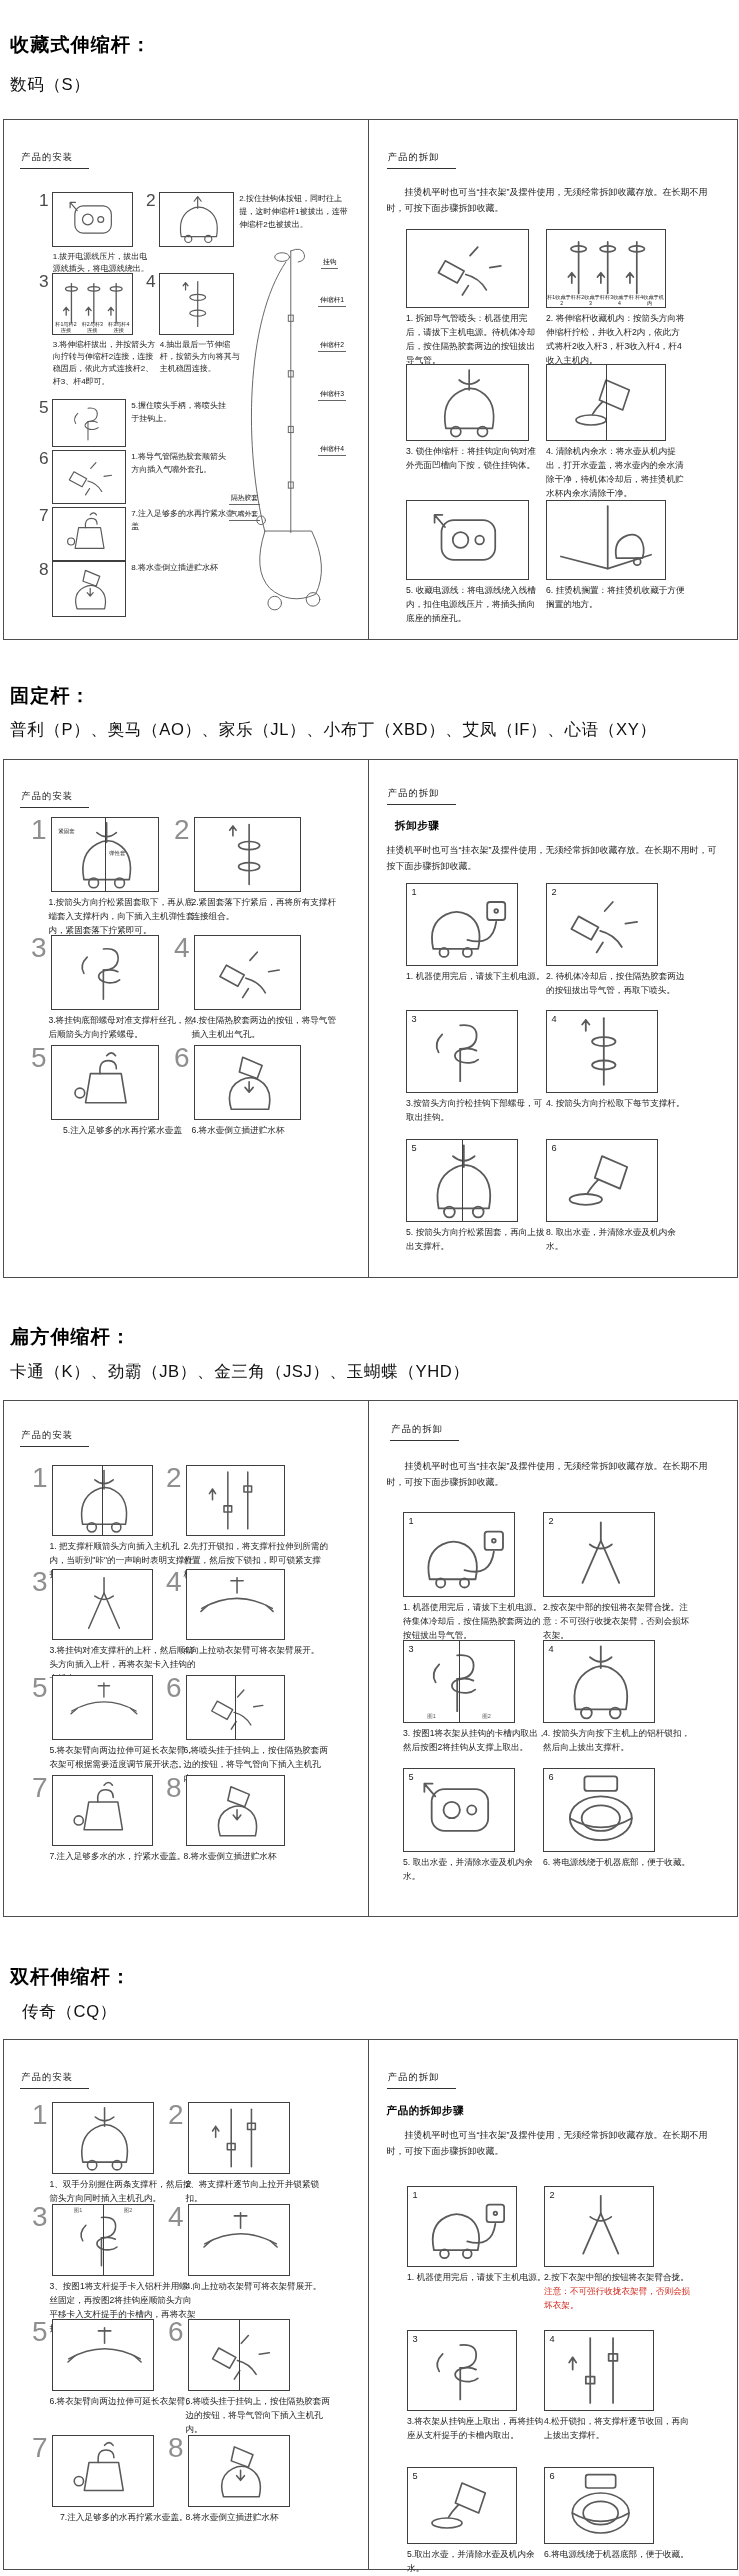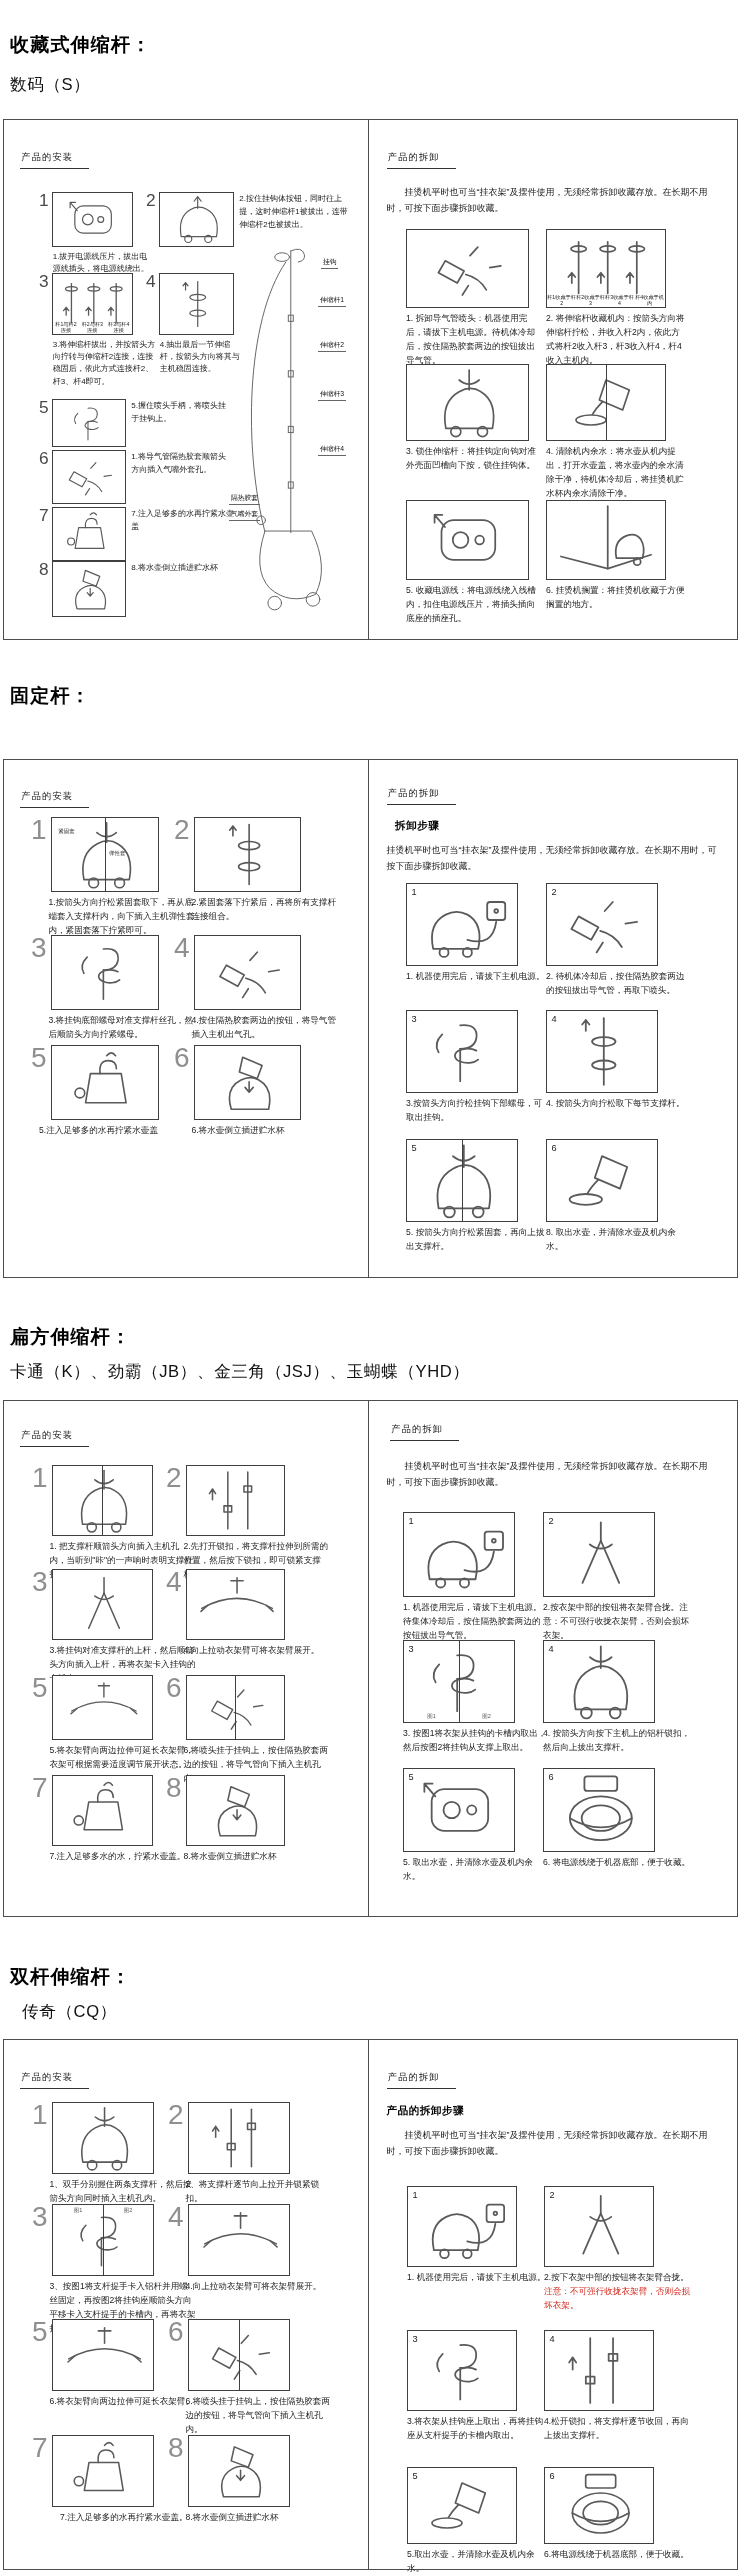--- a/index.html
+++ b/index.html
@@ -293,6 +293,7 @@
   </div>
 
   <div class="h1" style="left:10px;top:683px">固定杆：</div>
+  <div class="h2" style="left:10px;top:719px">普利（P）、奥马（AO）、家乐（JL）、小布丁（XBD）、艾凤（IF）、心语（XY）</div>
 
   <div class="pbox" style="top:759px;height:517px">
     <div class="half hl">

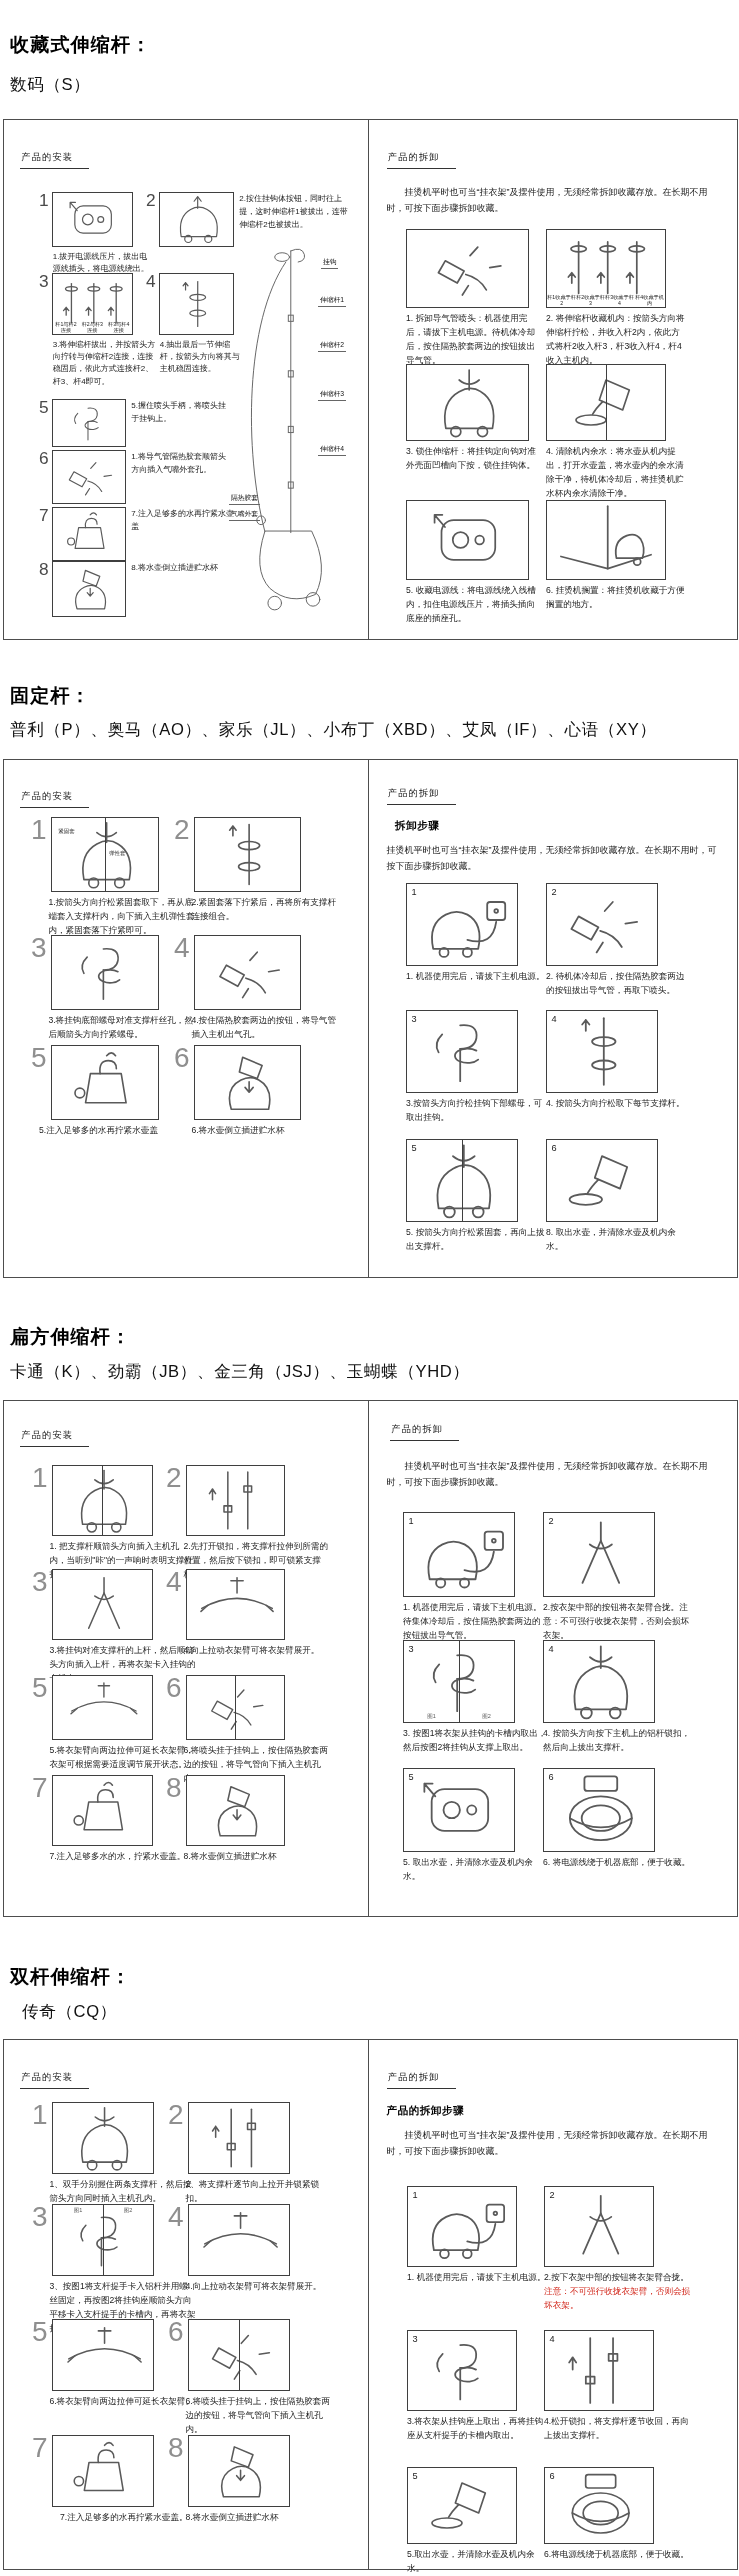--- a/index.html
+++ b/index.html
@@ -371,7 +371,7 @@
                 </svg></span>
             </div>
           </div>
-        <div class="capm" style="width:147px;margin-left:8px">5.注入足够多的水再拧紧水壶盖</div>
+        <div class="capm" style="width:147px;margin-left:32px">5.注入足够多的水再拧紧水壶盖</div>
       </div>
       <div class="step" style="left:170px;top:285px;width:154px">
         <div class="row">

